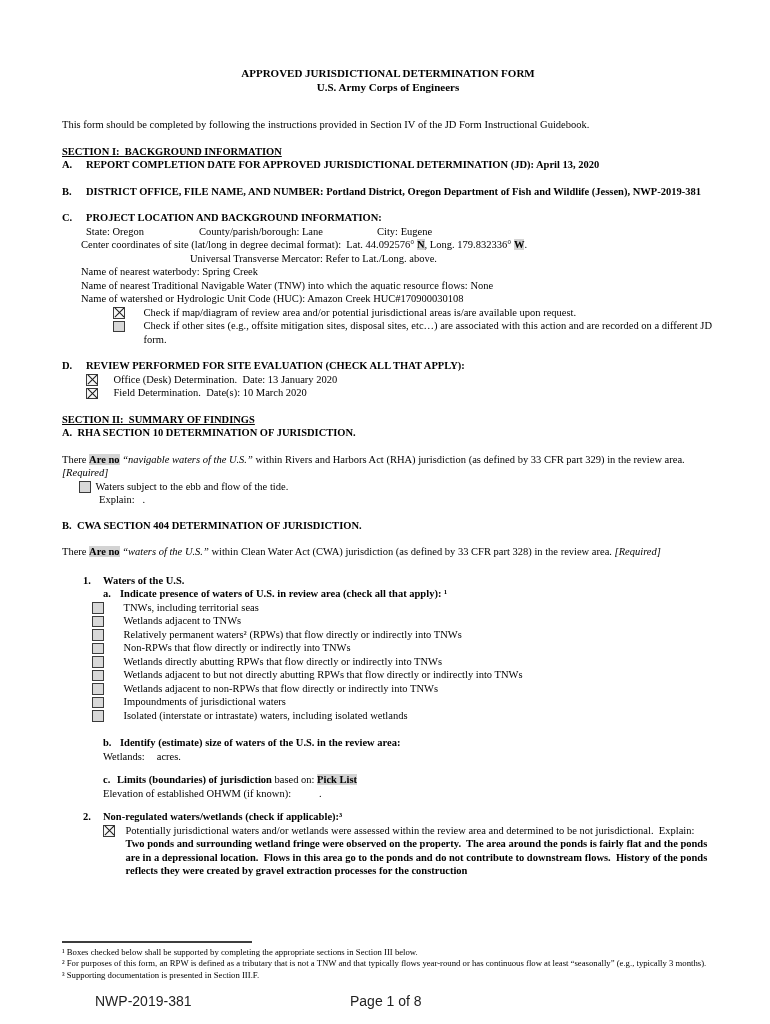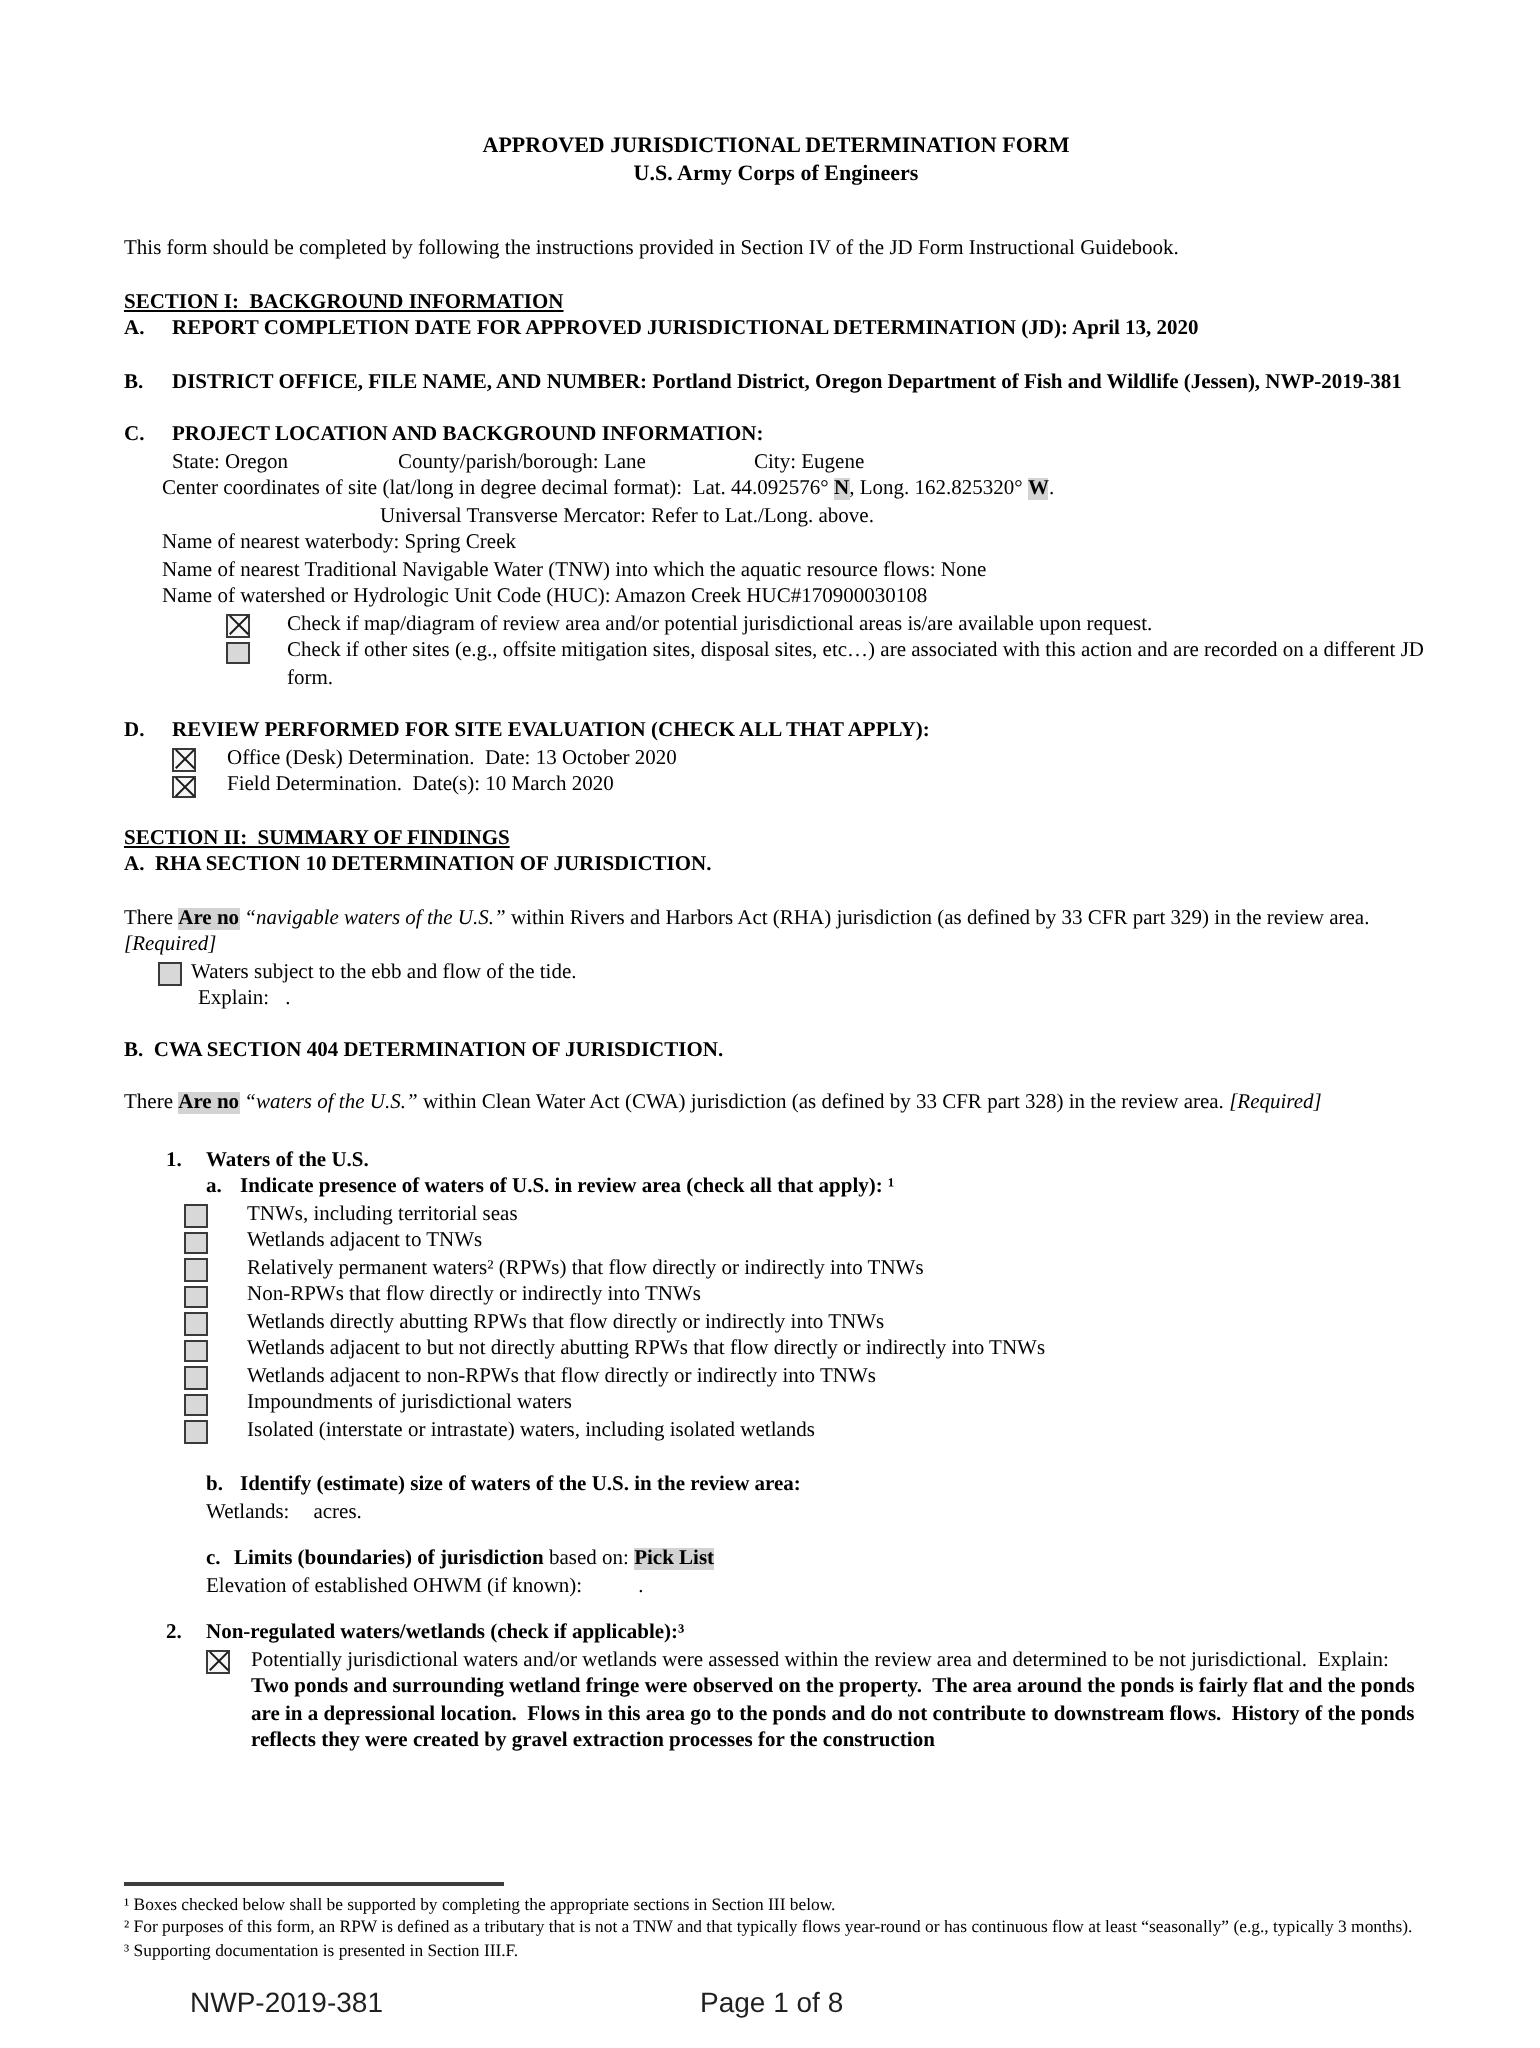--- a/index.html
+++ b/index.html
@@ -91,7 +91,7 @@
     </div>
     <div class="cbody">
       <div class="state-line"><span class="w113">State: Oregon</span><span class="w178">County/parish/borough: Lane</span><span>City: Eugene</span></div>
-      <div><span>Center coordinates of site (lat/long in degree decimal format):  Lat. 44.092576° </span><span class="b hl">N</span><span>, Long. 162.825320° </span><span class="b hl">W</span><span>.</span></div>
+      <div><span>Center coordinates of site (lat/long in degree decimal format):  Lat. 44.092576° </span><span class="b hl">N</span><span>, Long. 179.832336° </span><span class="b hl">W</span><span>.</span></div>
       <div class="utm"><span>Universal Transverse Mercator: Refer to Lat./Long. above.</span></div>
       <div><span>Name of nearest waterbody: Spring Creek</span></div>
       <div><span>Name of nearest Traditional Navigable Water (TNW) into which the aquatic resource flows: None</span></div>

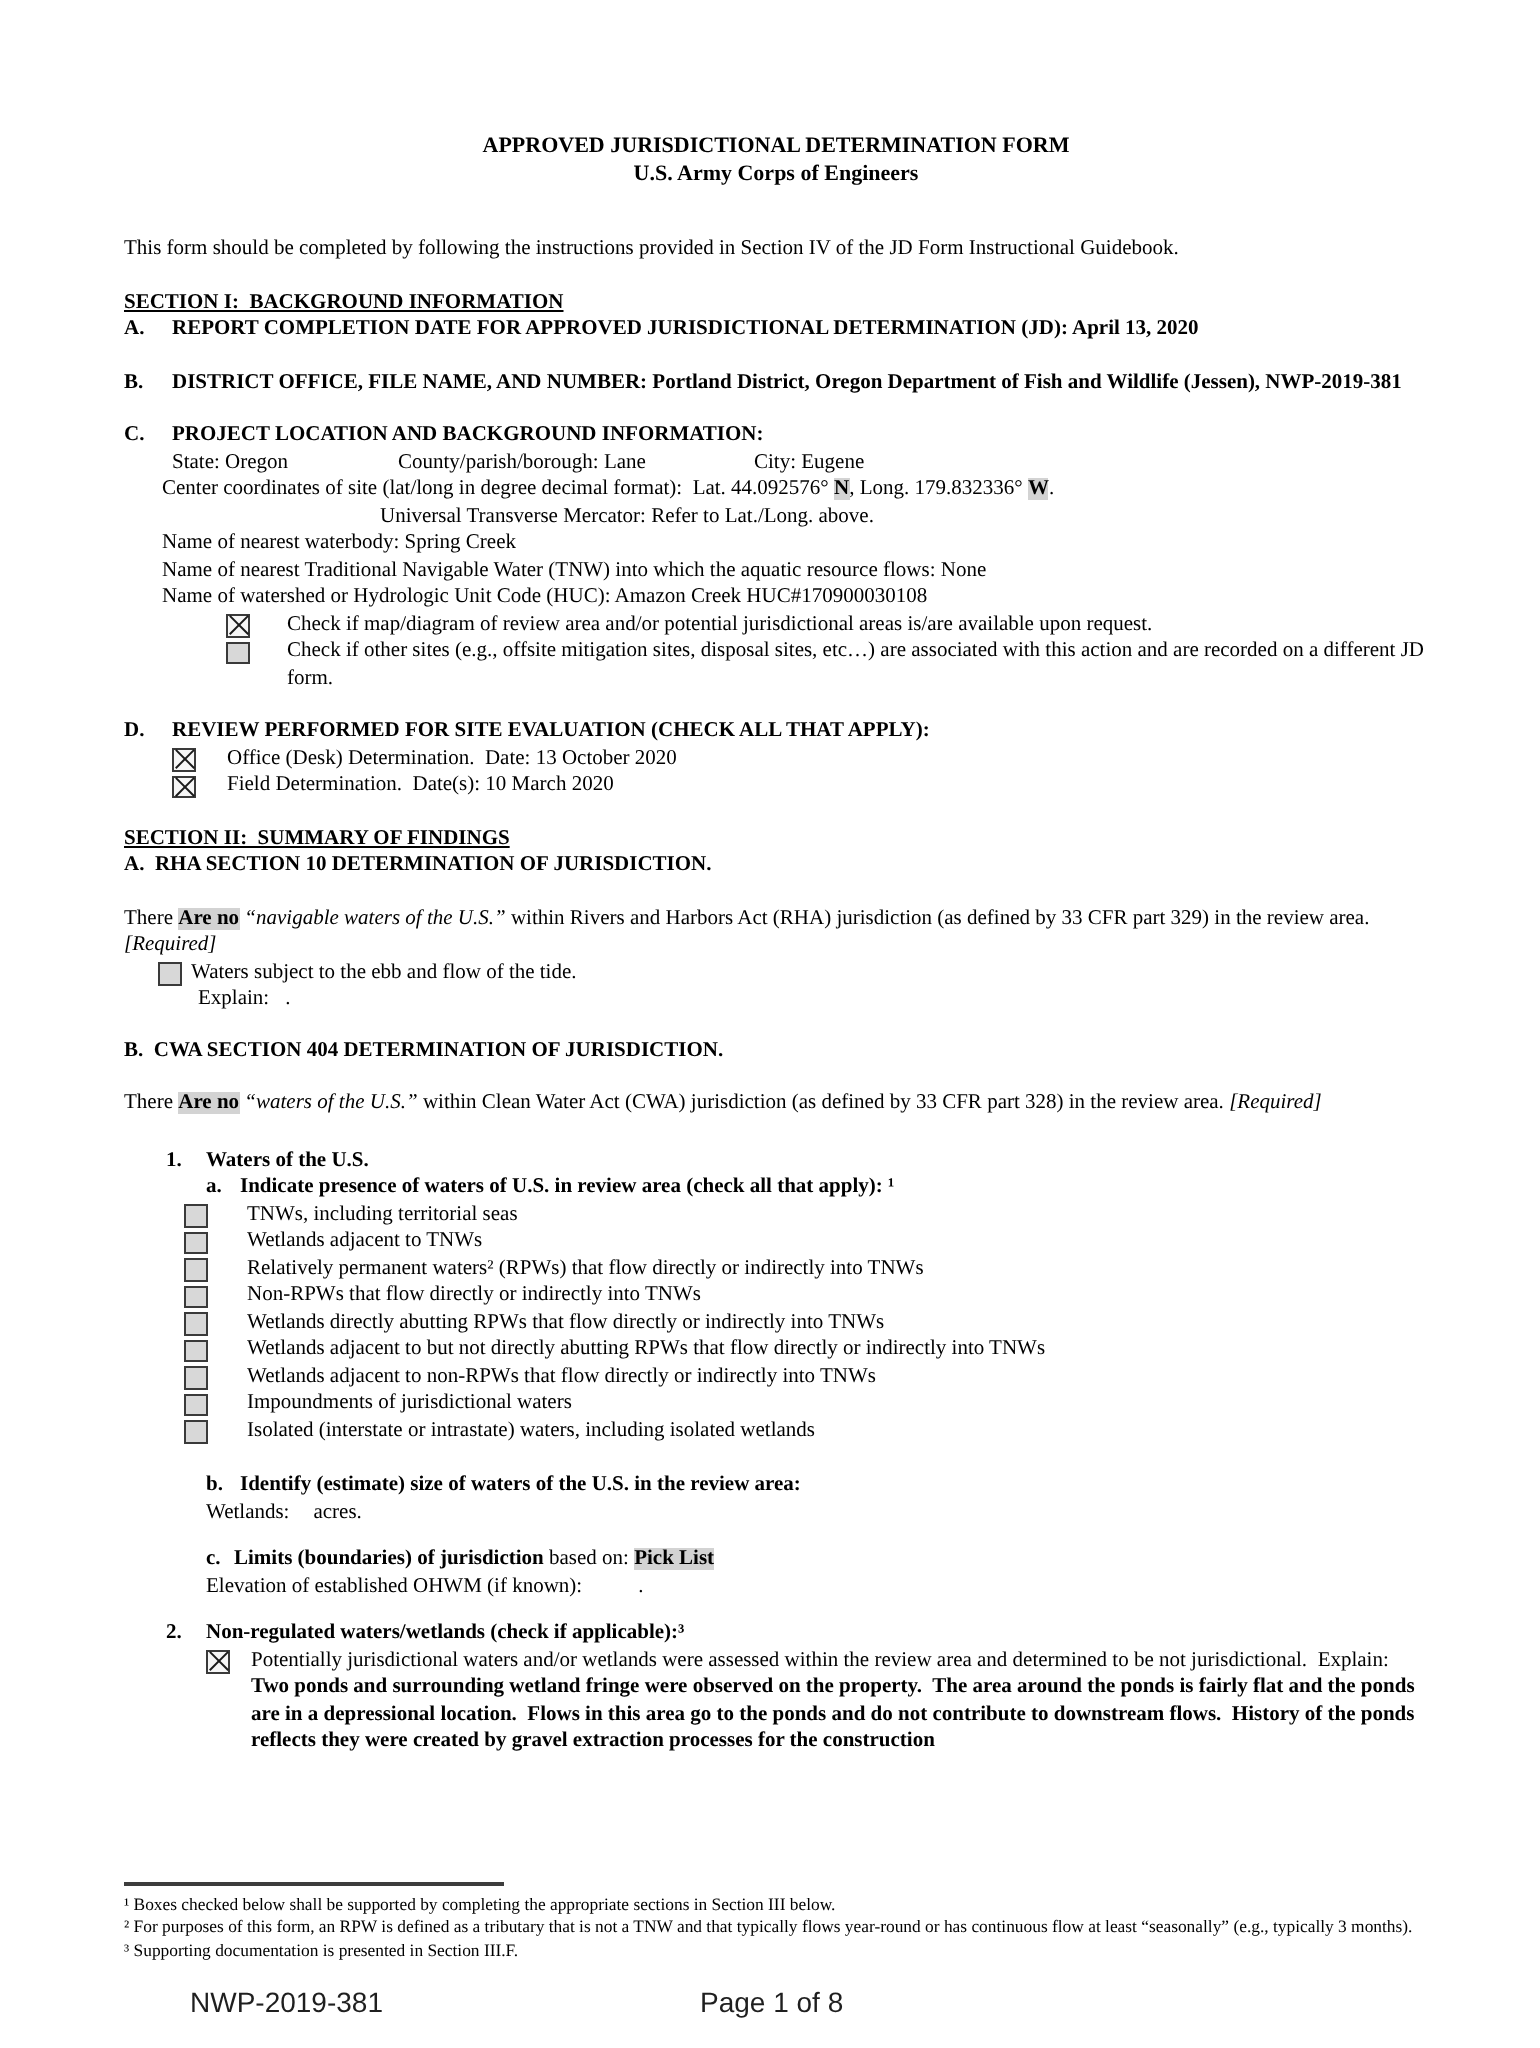--- a/index.html
+++ b/index.html
@@ -114,7 +114,7 @@
     </div>
     <div class="chk chk-d">
       <span class="cb" data-checked="true"></span>
-      <span class="lab">Office (Desk) Determination.  Date: 13 October 2020</span>
+      <span class="lab">Office (Desk) Determination.  Date: 13 January 2020</span>
     </div>
     <div class="chk chk-d">
       <span class="cb" data-checked="true"></span>

